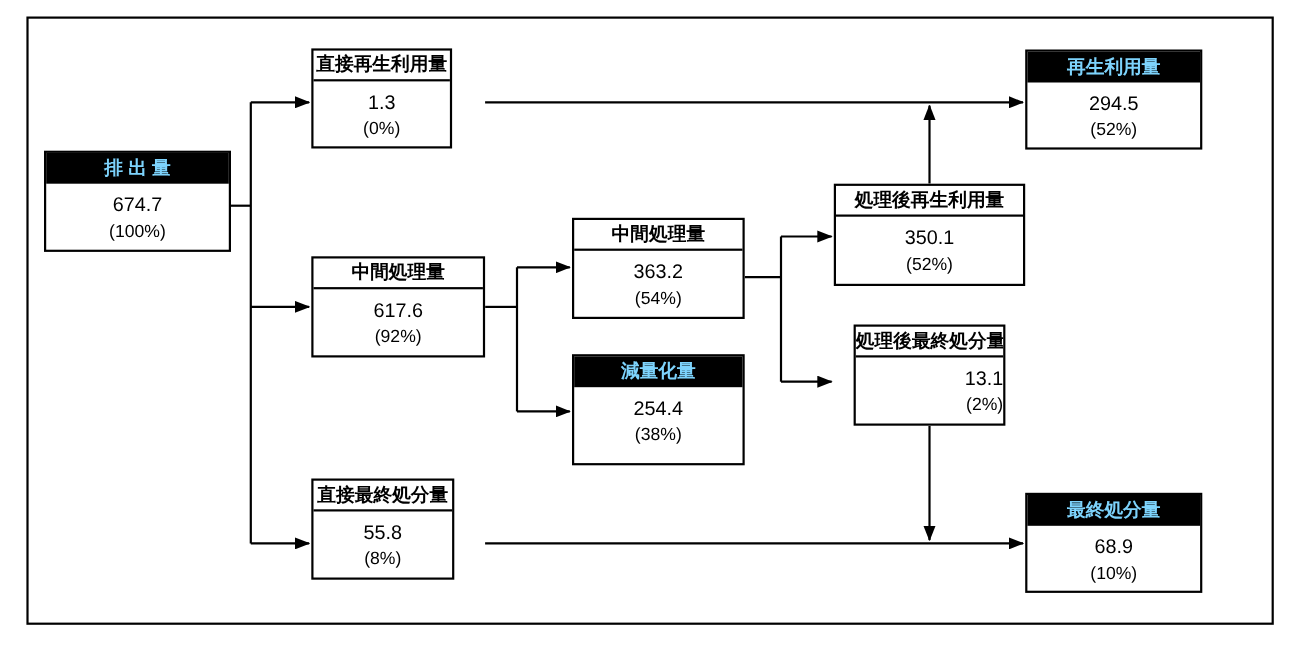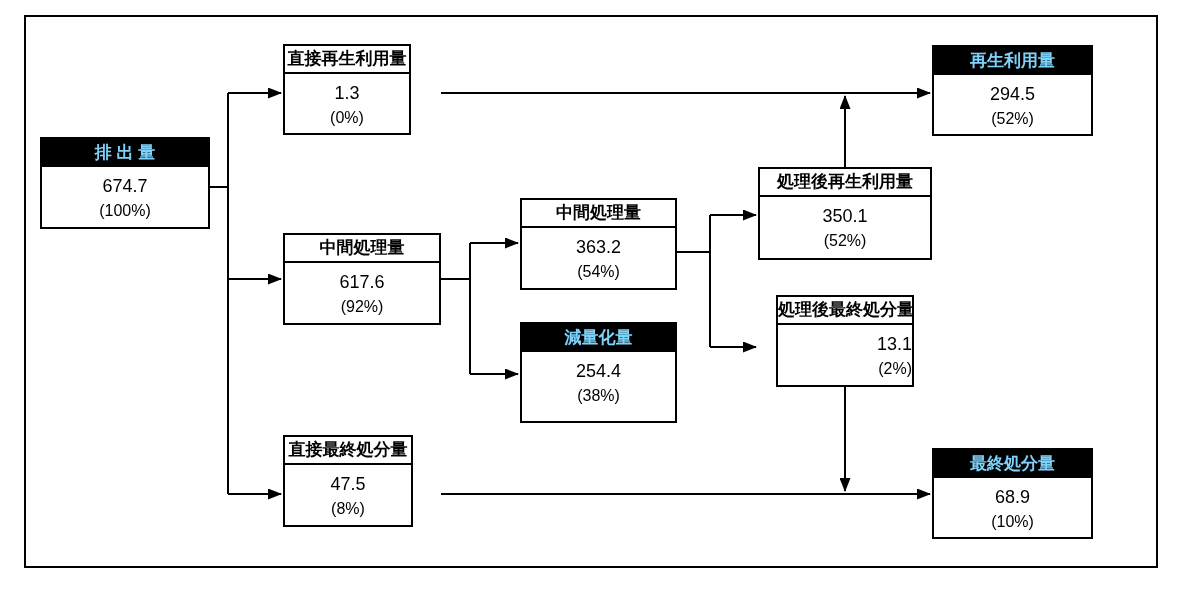--- a/index.html
+++ b/index.html
@@ -79,7 +79,7 @@
 
 <div class="node n-direct-final">
   <div class="hdr light">直接最終処分量</div>
-  <div class="val">47.5</div>
+  <div class="val">55.8</div>
   <div class="pct">(8%)</div>
 </div>
 

